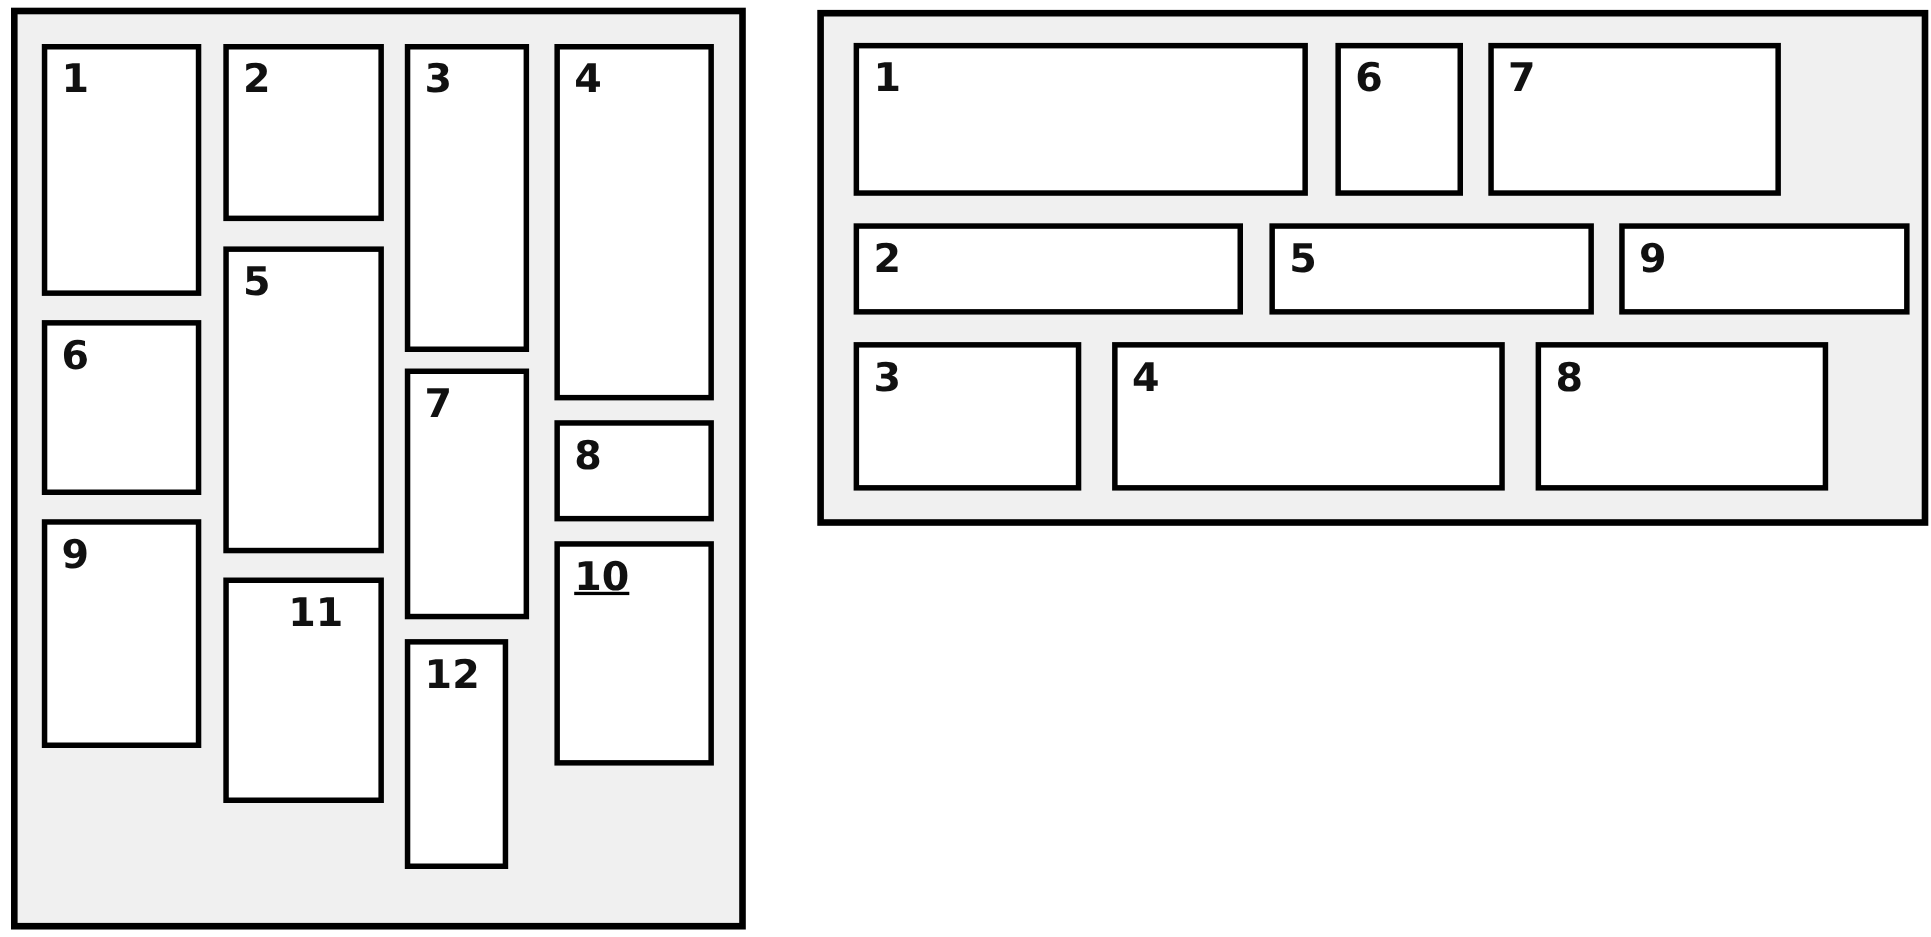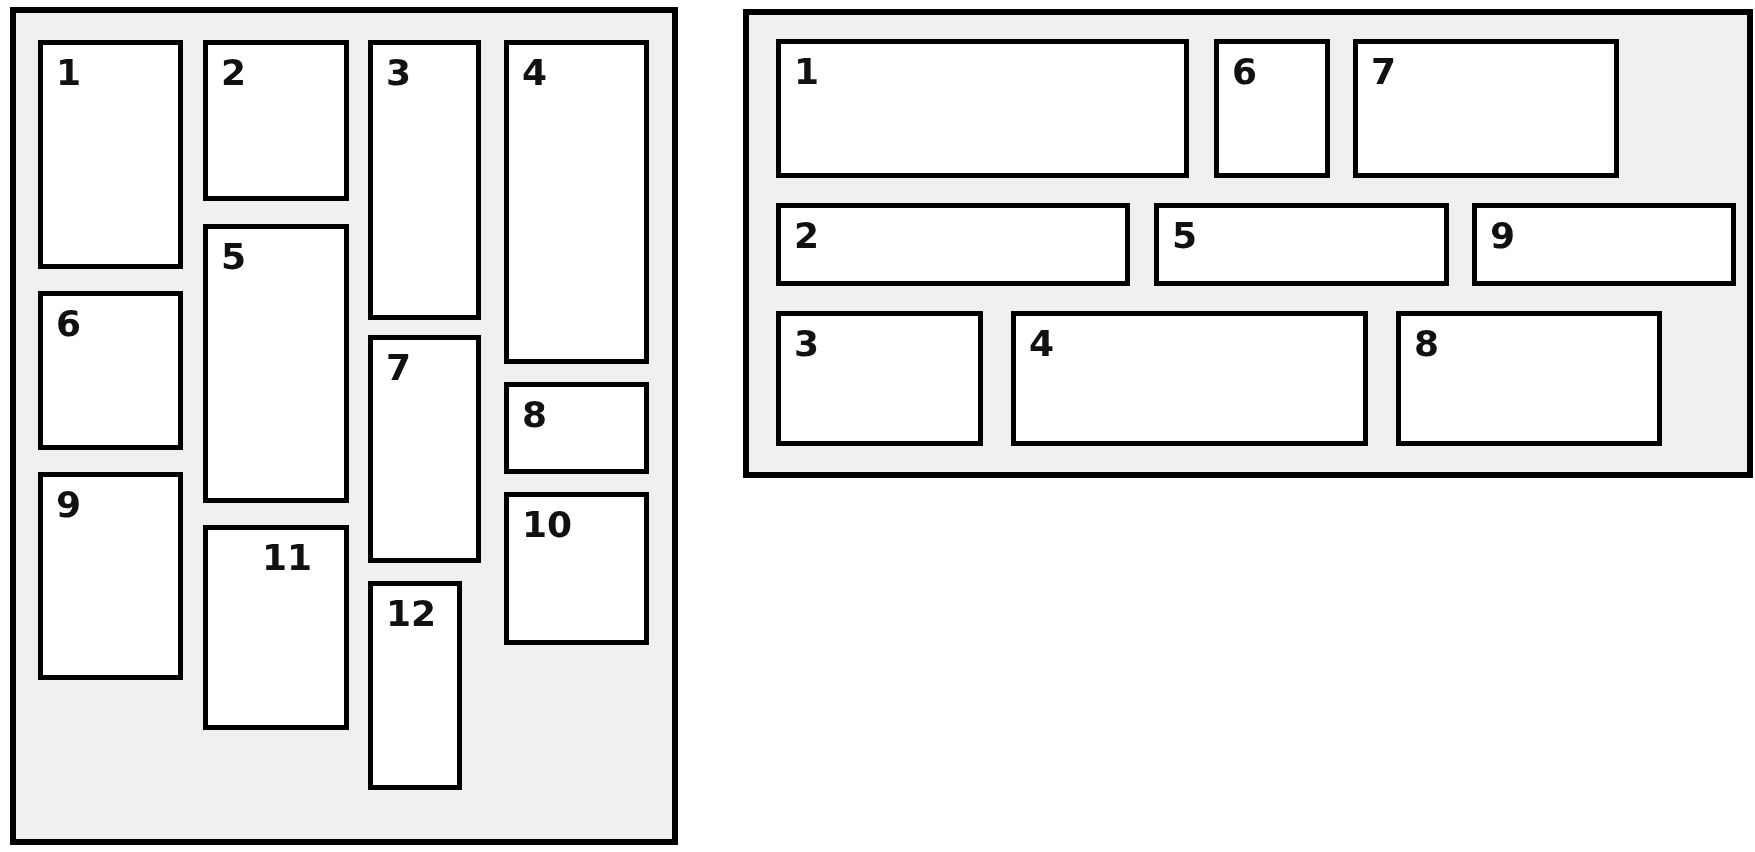--- a/index.html
+++ b/index.html
@@ -82,7 +82,7 @@
     <div class="box" style="left:488px; top:369px; width:145px; height:92px;">
       <span class="num">8</span>
     </div>
-    <div class="box" style="left:488px; top:479px; width:145px; height:153px;">
+    <div class="box" style="left:488px; top:479px; width:145px; height:204px;text-decoration:underline;">
       <span class="num">10</span>
     </div>
   </div>

